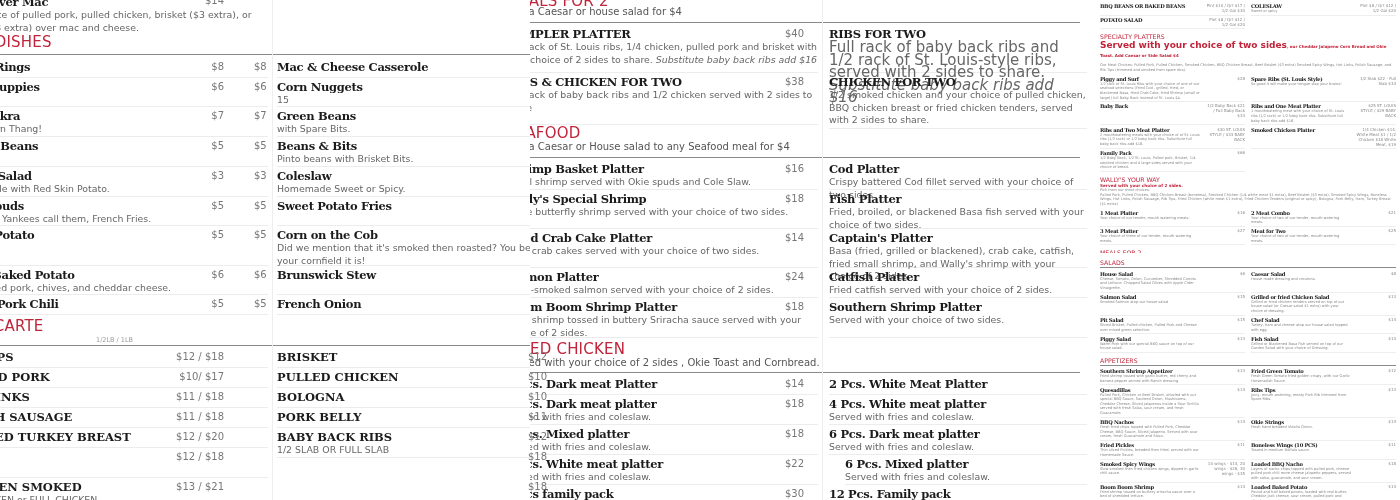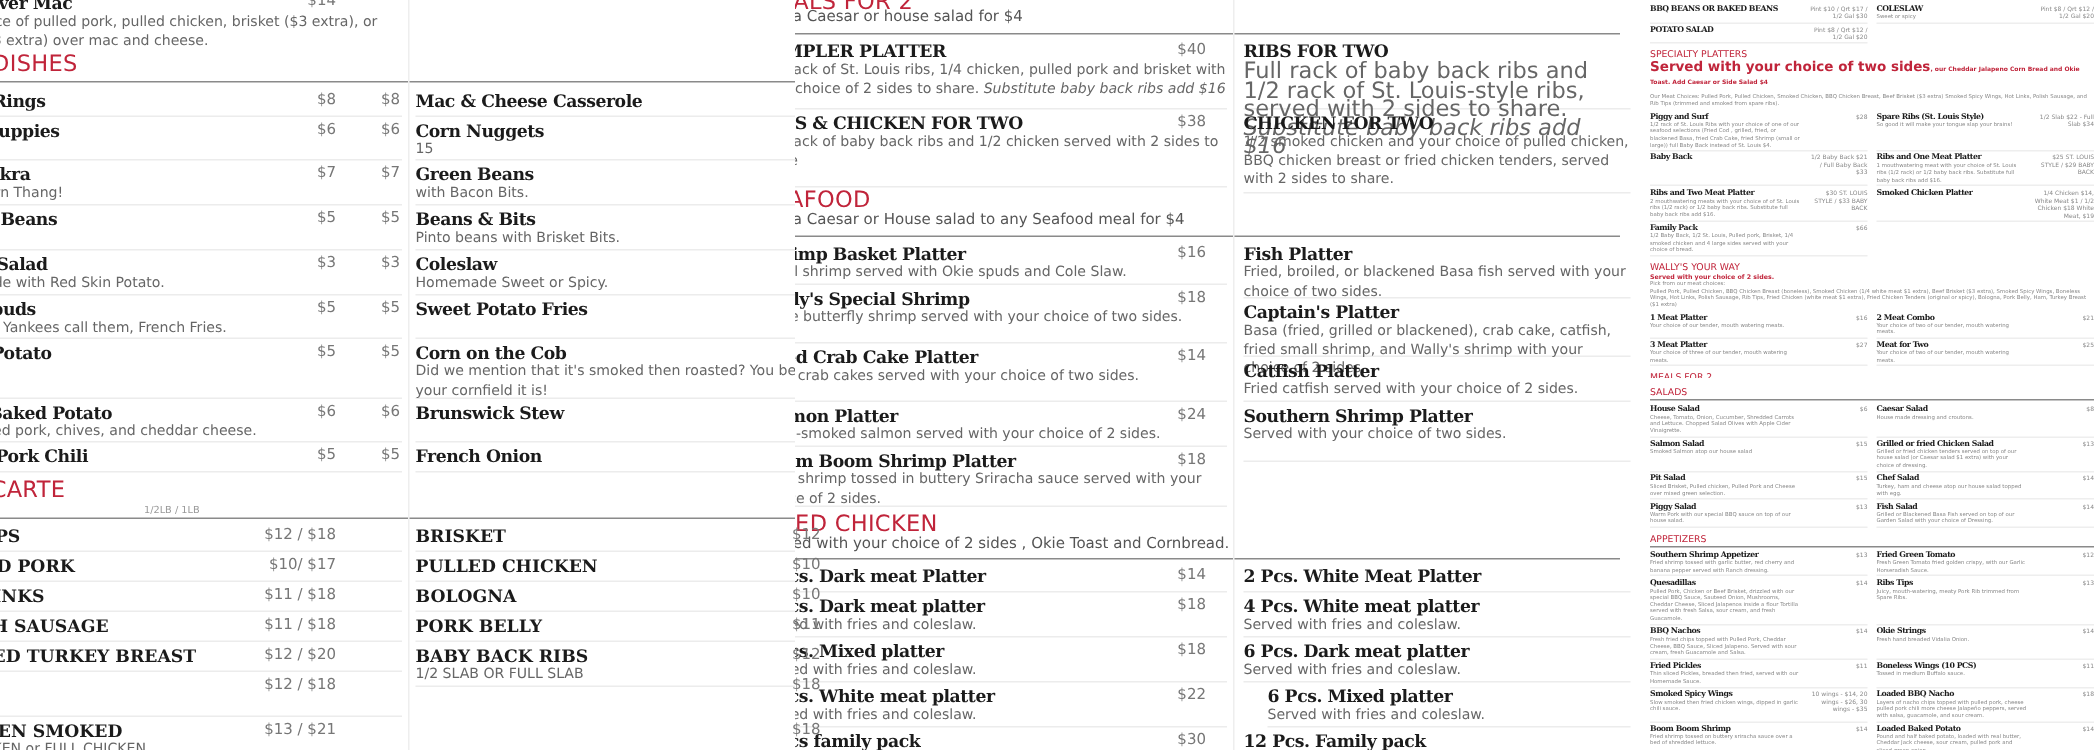--- a/index.html
+++ b/index.html
@@ -143,7 +143,7 @@
         </div>
         <div class="row" style="height: 30px; padding-top: 2px;">
           <div class="name slab">Green Beans</div>
-          <div class="desc"><span>with Bacon Bits.</span></div>
+          <div class="desc"><span>with Spare Bits.</span></div>
         </div>
         <div class="row" style="height: 30px; padding-top: 2px;">
           <div class="name slab">Beans &amp; Bits</div>

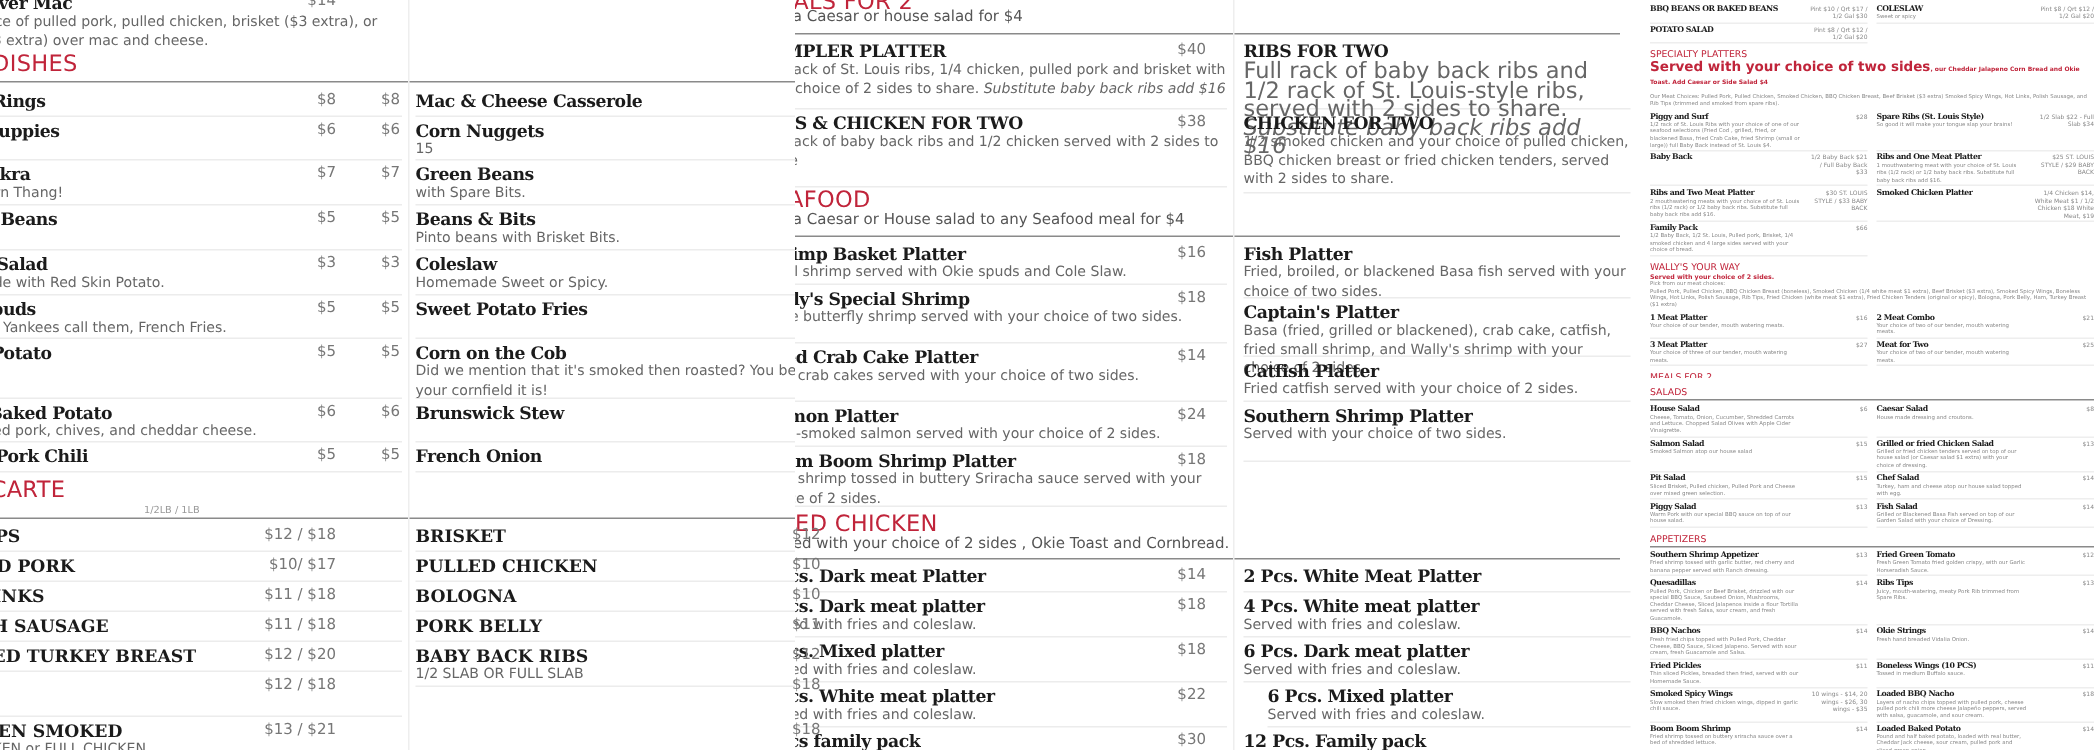--- a/index.html
+++ b/index.html
@@ -280,6 +280,10 @@
         </div>
       </div>
     <div id="c-sea-r" style="position:absolute;top:160px;left:6px;width:258px;">
+        <div class="row" style="height: 30px; padding-top: 2px;">
+          <div class="name slab">Cod Platter</div>
+          <div class="desc" style="font-size: 9.4px;"><span>Crispy battered Cod fillet served with your choice of two sides.</span></div>
+        </div>
         <div class="row" style="height: 39px; padding-top: 2px;">
           <div class="name slab">Fish Platter</div>
           <div class="desc" style="font-size: 9.4px;"><span>Fried, broiled, or blackened Basa fish served with your choice of two sides.</span></div>

